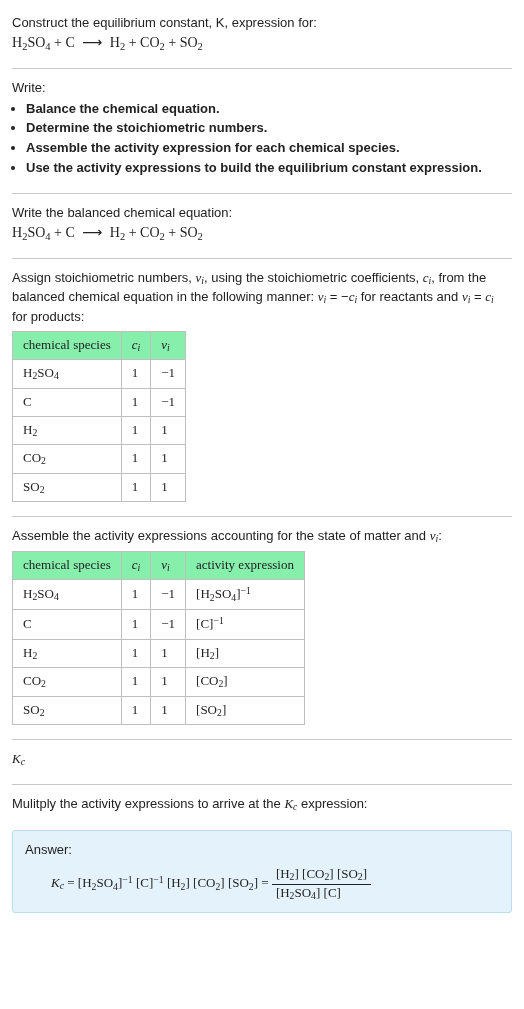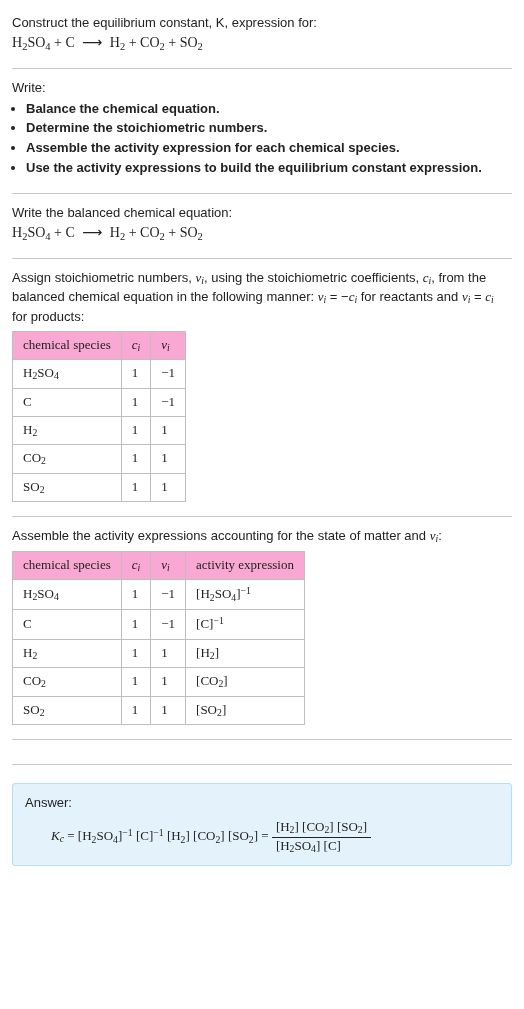--- a/index.html
+++ b/index.html
@@ -29,7 +29,7 @@
     font-size: 13px;
     font-family: "Cambria Math","Times New Roman",serif;
   }
-  table.data th { font-weight: normal; background: #f9a8d4; }
+  table.data th { font-weight: normal; background: #86efac; }
   .answerbox {
     background: #e4f2fb;
     border: 1px solid #bcdcef;

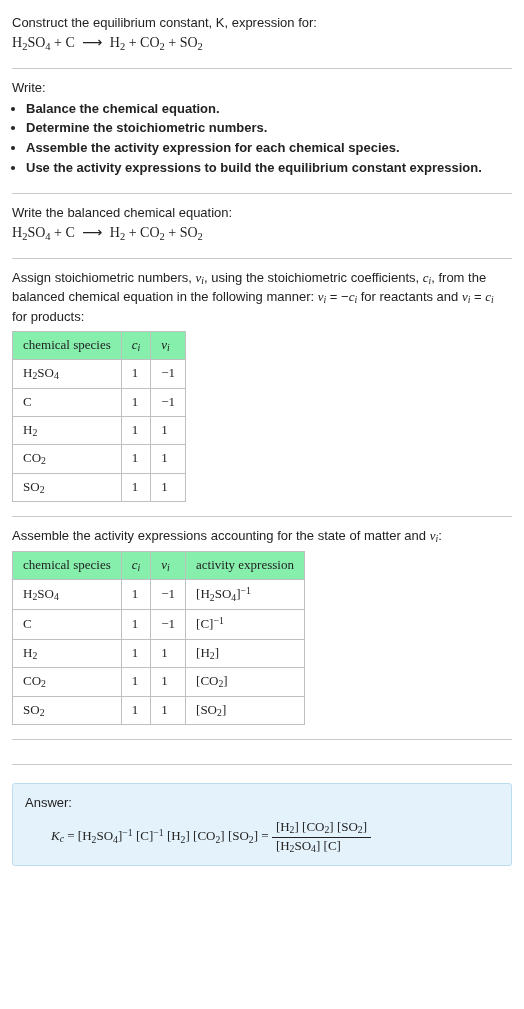--- a/index.html
+++ b/index.html
@@ -172,6 +172,7 @@
 <div class="rule"></div>
 
 <div class="block">
+  <div class="math"><span class="ital">K<sub>c</sub></span></div>
 </div>
 
 <div class="rule"></div>

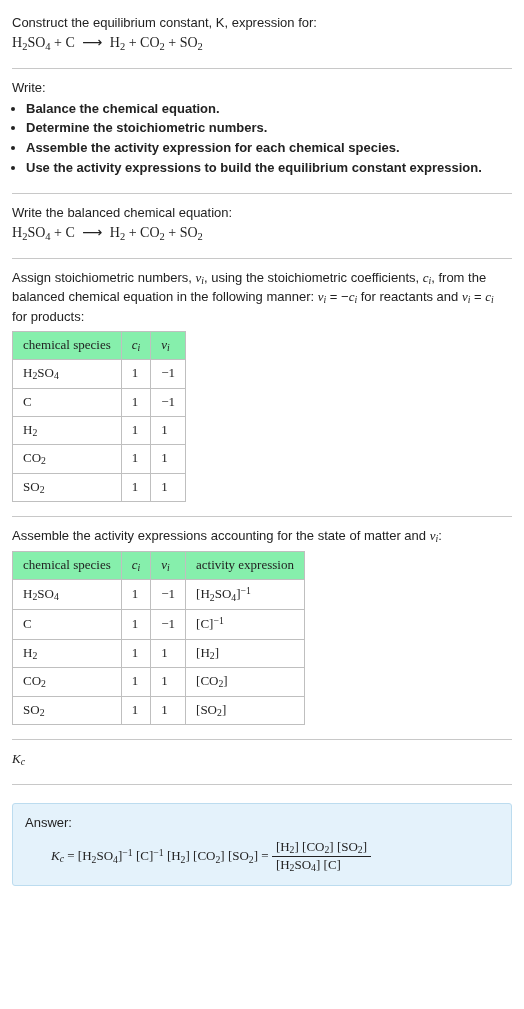--- a/index.html
+++ b/index.html
@@ -178,6 +178,9 @@
 <div class="rule"></div>
 
 <div class="block">
+  <div>
+    Mulitply the activity expressions to arrive at the <span class="ital">K<sub>c</sub></span> expression:
+  </div>
   <div class="answerbox">
     <div>Answer:</div>
     <div class="math" style="margin-top:6px; padding-left:26px;">

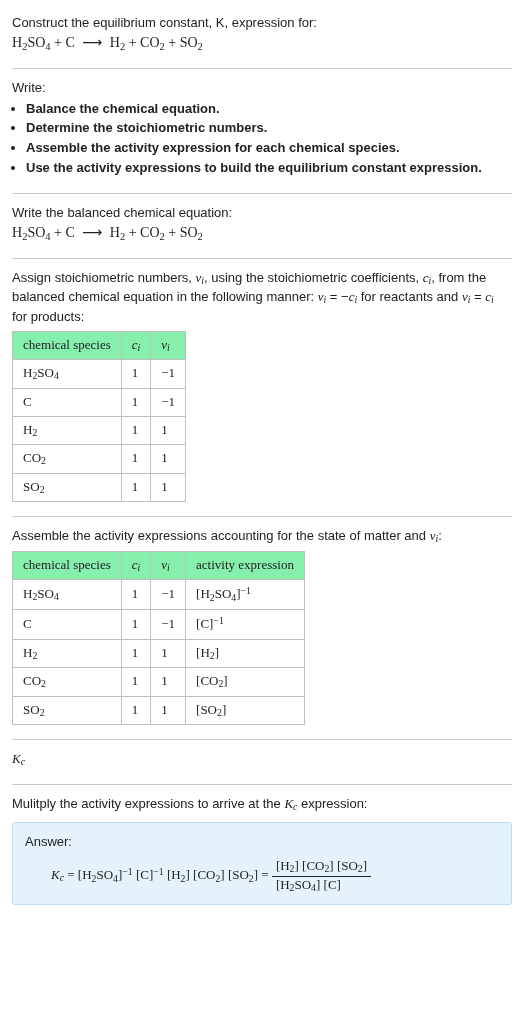--- a/index.html
+++ b/index.html
@@ -35,7 +35,7 @@
     border: 1px solid #bcdcef;
     border-radius: 3px;
     padding: 10px 12px;
-    margin-top: 8px;
+    margin-top: 16px;
   }
   .frac {
     display: inline-block;

